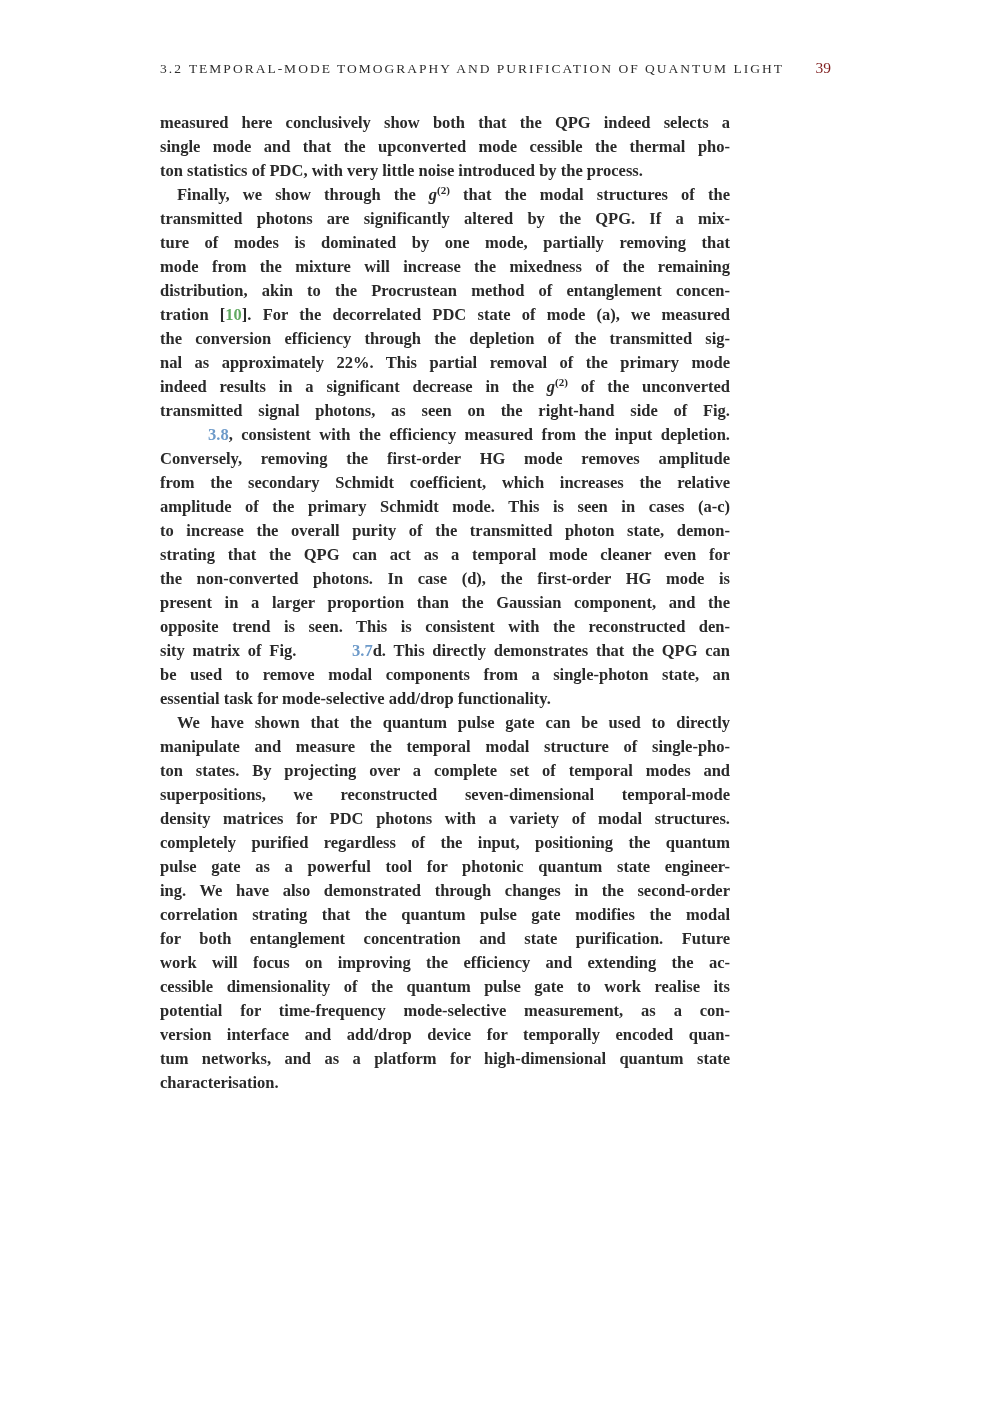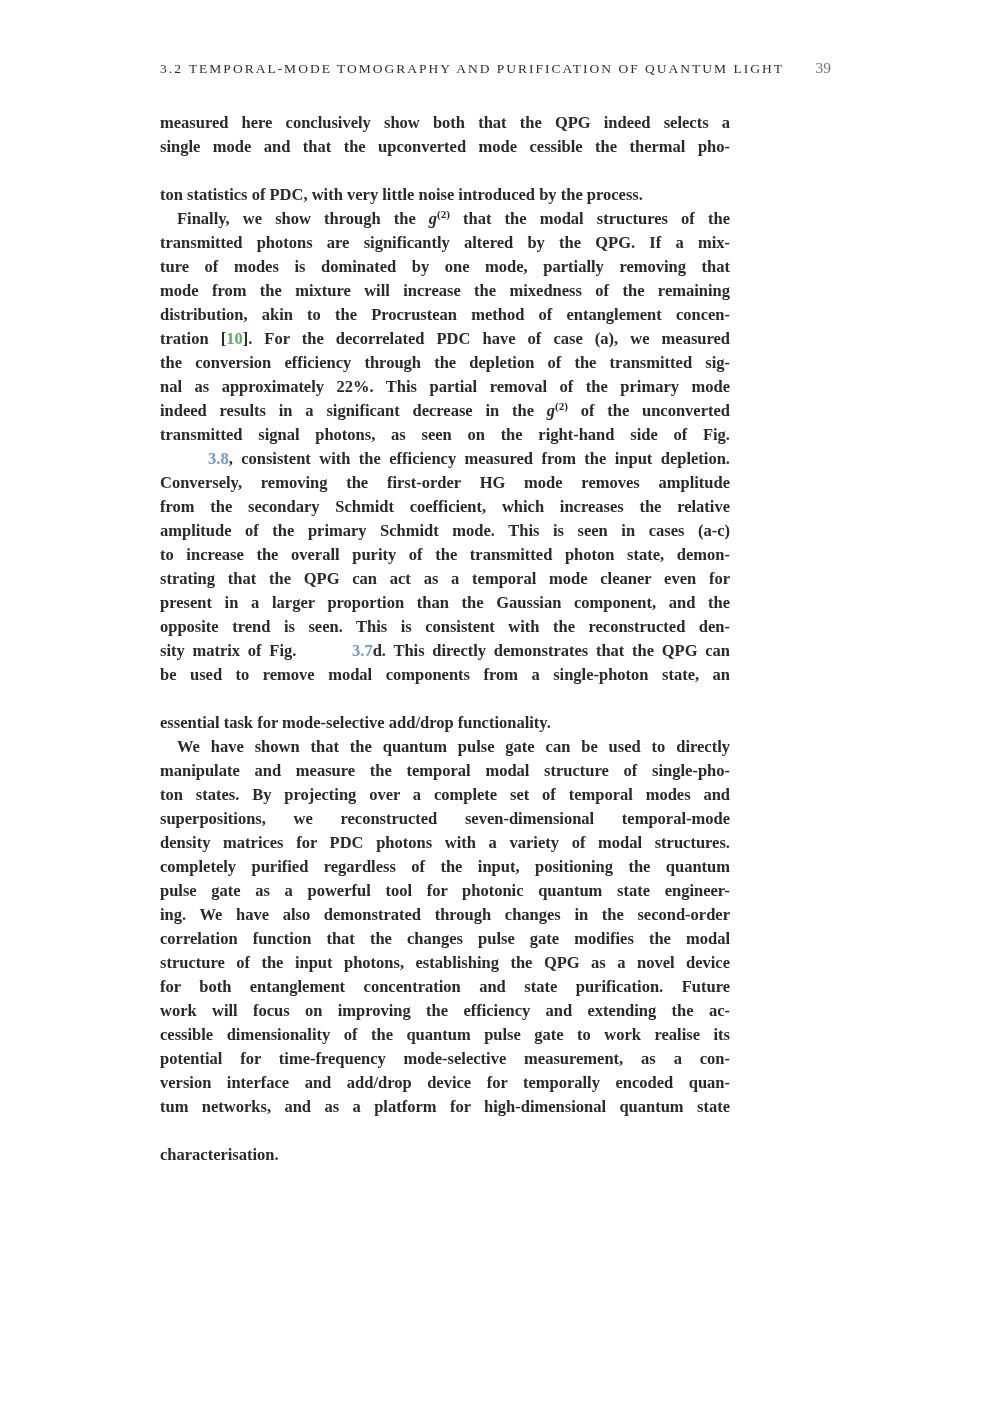--- a/index.html
+++ b/index.html
@@ -35,7 +35,7 @@
   .head-text .sec-num { margin-right: 6px; }
   .page-num {
     font-size: 15.5px;
-    color: #737373;
+    color: #7f1d1d;
   }
   .text-block {
     position: absolute;

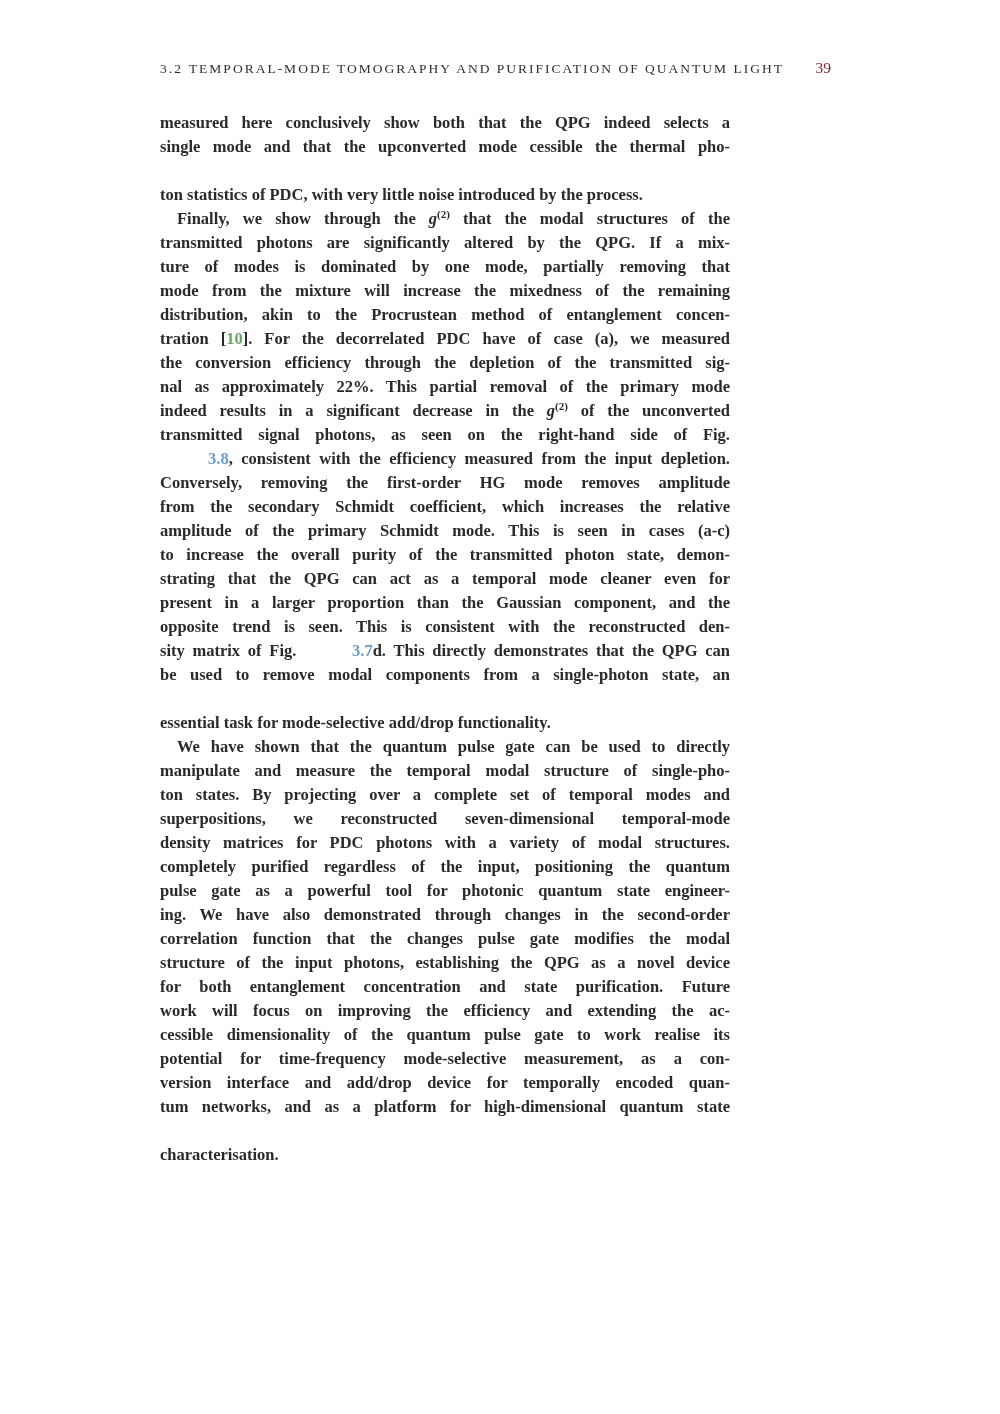--- a/index.html
+++ b/index.html
@@ -58,7 +58,6 @@
   .line.last {
     text-align: left;
     text-align-last: left;
-    margin-top: 24px;
   }
   .line.indent { text-indent: 17px; }
   .mathit { font-style: italic; }

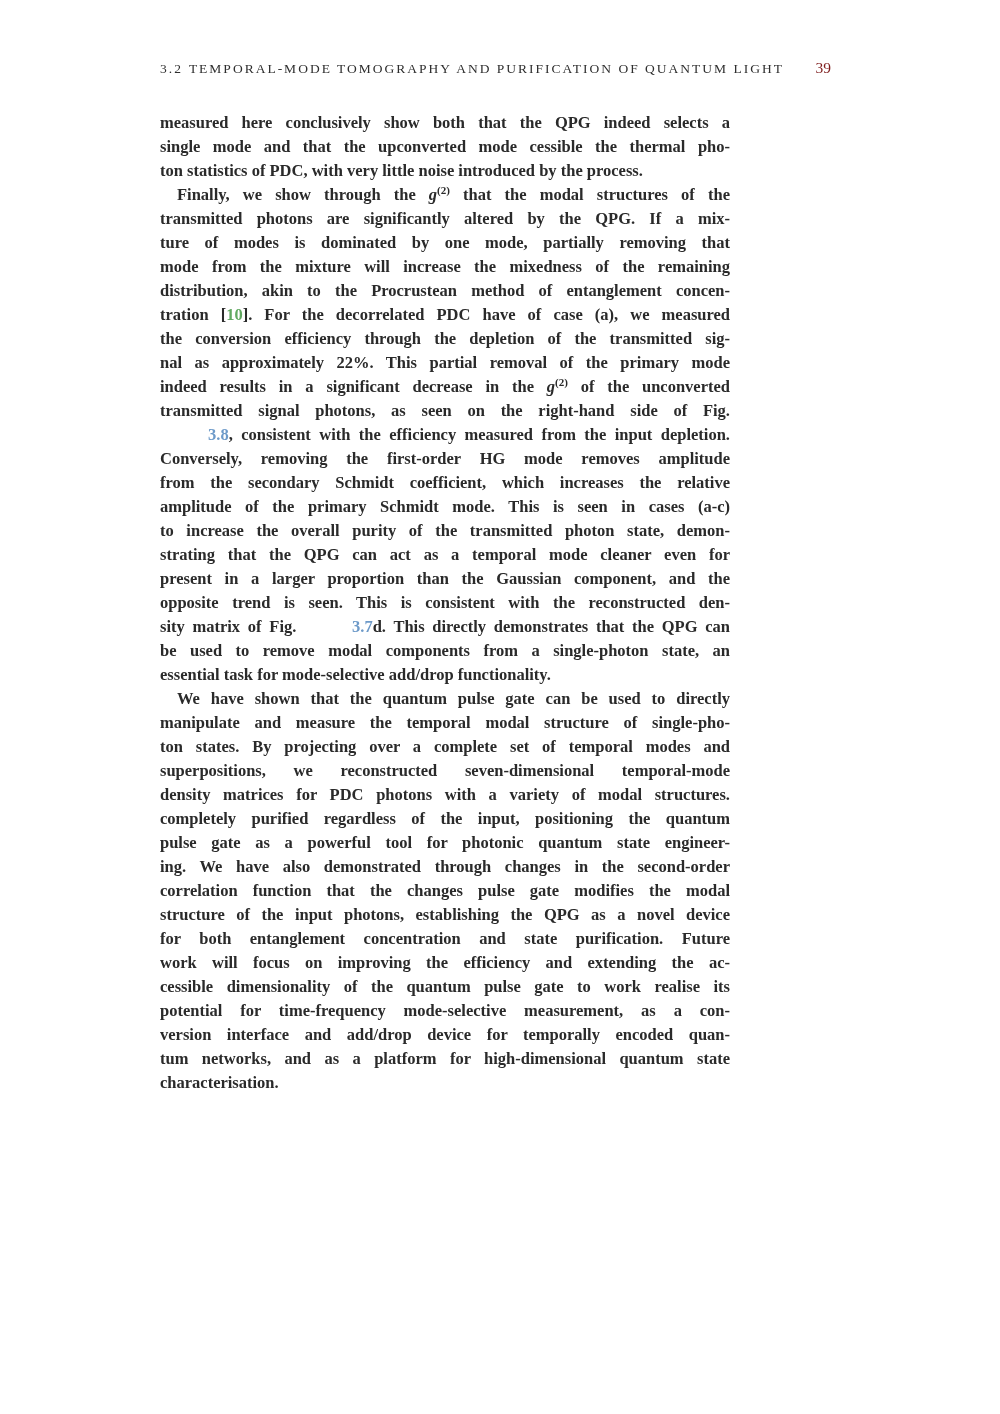--- a/index.html
+++ b/index.html
@@ -91,7 +91,7 @@
         <div class="line"><span>ture of modes is dominated by one mode, partially removing that</span></div>
         <div class="line"><span>mode from the mixture will increase the mixedness of the remaining</span></div>
         <div class="line"><span>distribution, akin to the Procrustean method of entanglement concen-</span></div>
-        <div class="line"><span>tration [</span><span class="cite">10</span><span>]. For the decorrelated PDC have of case (a), we measured</span></div>
+        <div class="line"><span>tration [</span><span class="cite">10</span><span>]. For the decorrelated PDC state of mode (a), we measured</span></div>
         <div class="line"><span>the conversion efficiency through the depletion of the transmitted sig-</span></div>
         <div class="line"><span>nal as approximately 22%. This partial removal of the primary mode</span></div>
         <div class="line"><span>indeed results in a significant decrease in the </span><span class="mathit">g</span><span class="sup">(2)</span><span> of the unconverted</span></div>

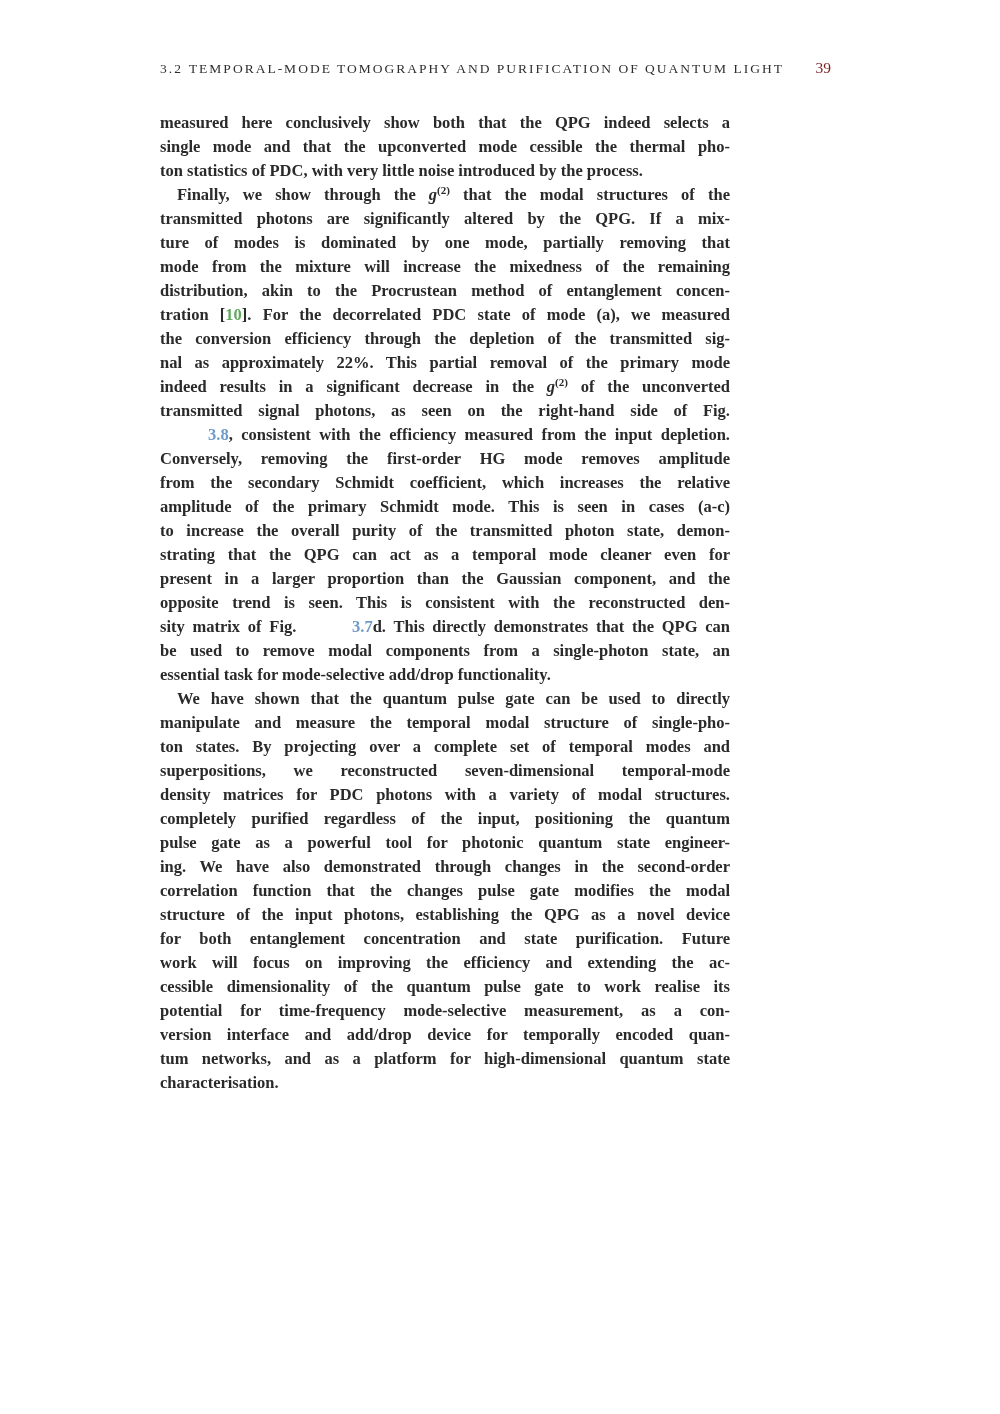--- a/index.html
+++ b/index.html
@@ -102,6 +102,7 @@
         <div class="line"><span>amplitude of the primary Schmidt mode. This is seen in cases (a-c)</span></div>
         <div class="line"><span>to increase the overall purity of the transmitted photon state, demon-</span></div>
         <div class="line"><span>strating that the QPG can act as a temporal mode cleaner even for</span></div>
+        <div class="line"><span>the non-converted photons. In case (d), the first-order HG mode is</span></div>
         <div class="line"><span>present in a larger proportion than the Gaussian component, and the</span></div>
         <div class="line"><span>opposite trend is seen. This is consistent with the reconstructed den-</span></div>
         <div class="line"><span>sity matrix of Fig. </span><span class="figref">3.7</span><span>d. This directly demonstrates that the QPG can</span></div>

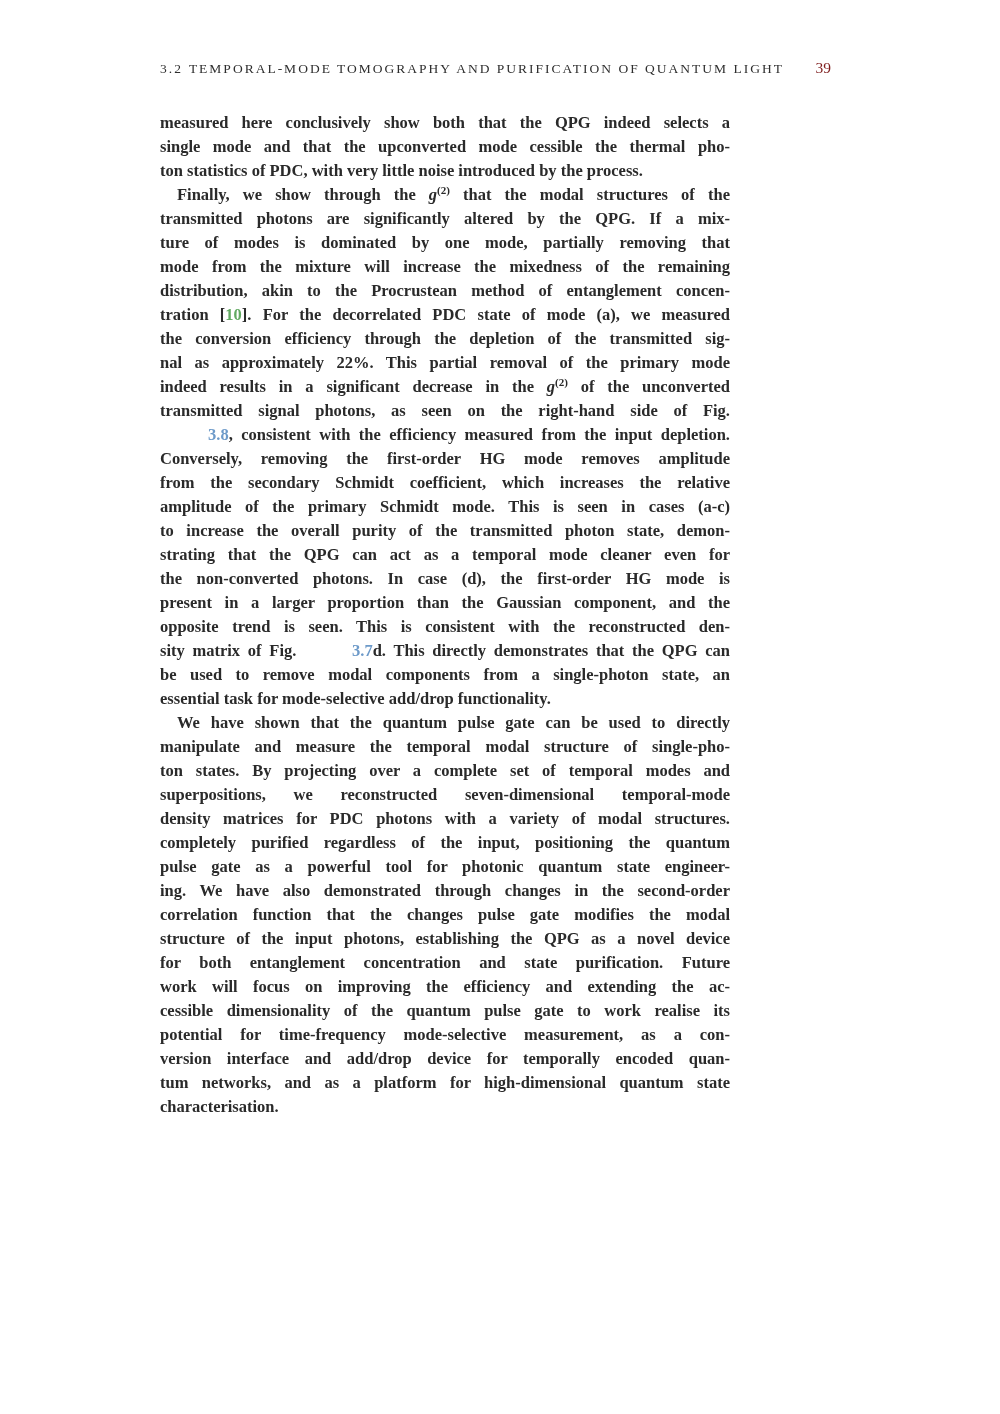--- a/index.html
+++ b/index.html
@@ -118,7 +118,7 @@
         <div class="line"><span>completely purified regardless of the input, positioning the quantum</span></div>
         <div class="line"><span>pulse gate as a powerful tool for photonic quantum state engineer-</span></div>
         <div class="line"><span>ing. We have also demonstrated through changes in the second-order</span></div>
-        <div class="line"><span>correlation function that the changes pulse gate modifies the modal</span></div>
+        <div class="line"><span>correlation strating that the quantum pulse gate modifies the modal</span></div>
         <div class="line"><span>structure of the input photons, establishing the QPG as a novel device</span></div>
         <div class="line"><span>for both entanglement concentration and state purification. Future</span></div>
         <div class="line"><span>work will focus on improving the efficiency and extending the ac-</span></div>

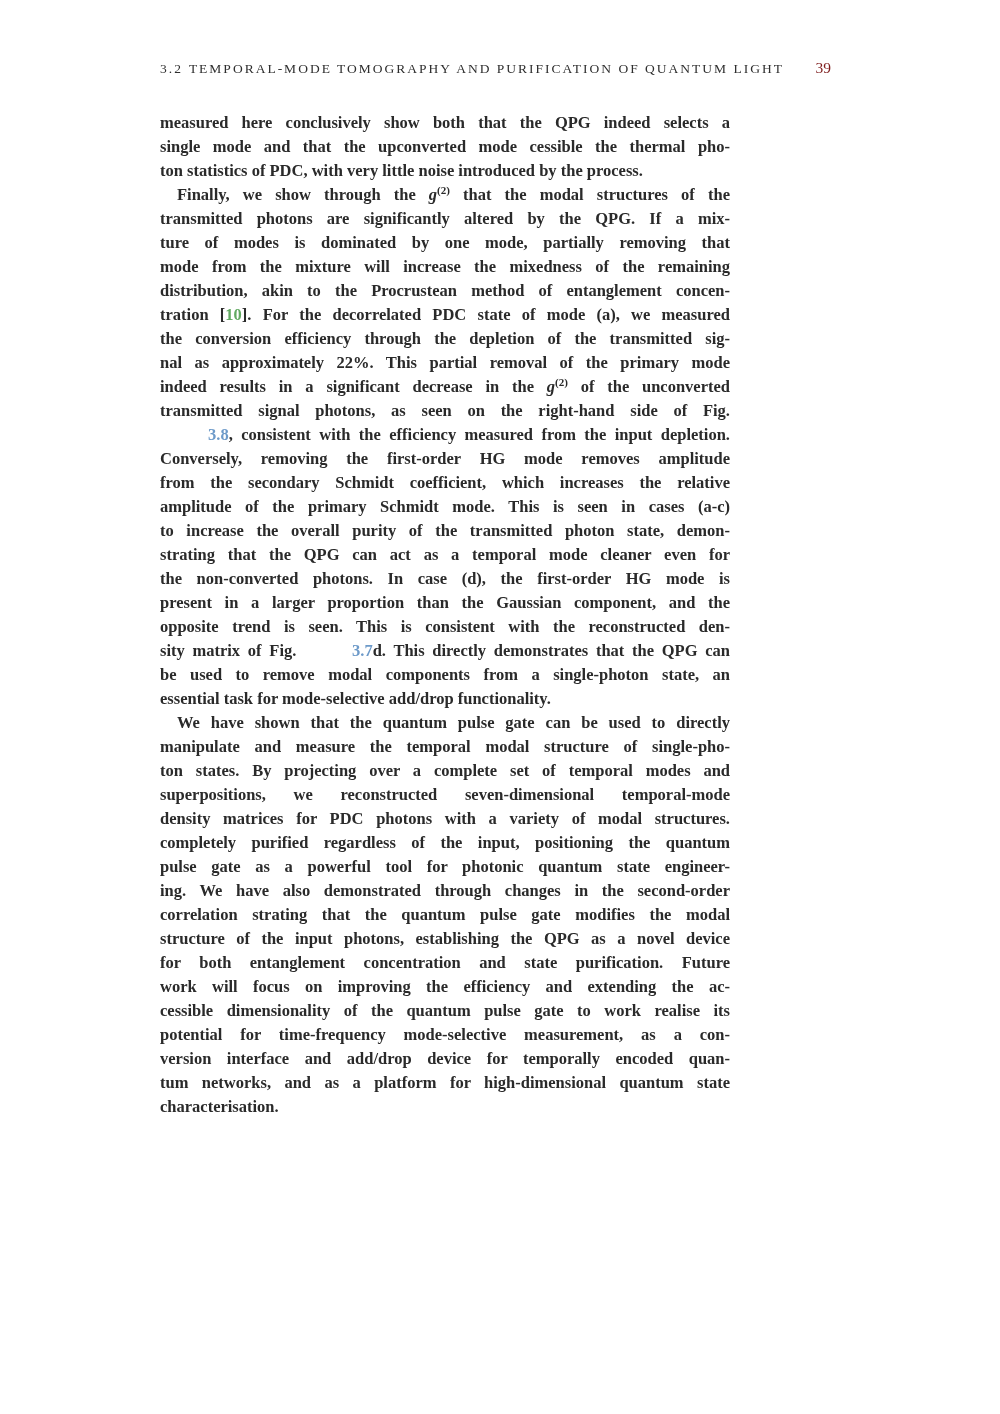--- a/index.html
+++ b/index.html
@@ -119,7 +119,6 @@
         <div class="line"><span>pulse gate as a powerful tool for photonic quantum state engineer-</span></div>
         <div class="line"><span>ing. We have also demonstrated through changes in the second-order</span></div>
         <div class="line"><span>correlation strating that the quantum pulse gate modifies the modal</span></div>
-        <div class="line"><span>structure of the input photons, establishing the QPG as a novel device</span></div>
         <div class="line"><span>for both entanglement concentration and state purification. Future</span></div>
         <div class="line"><span>work will focus on improving the efficiency and extending the ac-</span></div>
         <div class="line"><span>cessible dimensionality of the quantum pulse gate to work realise its</span></div>

